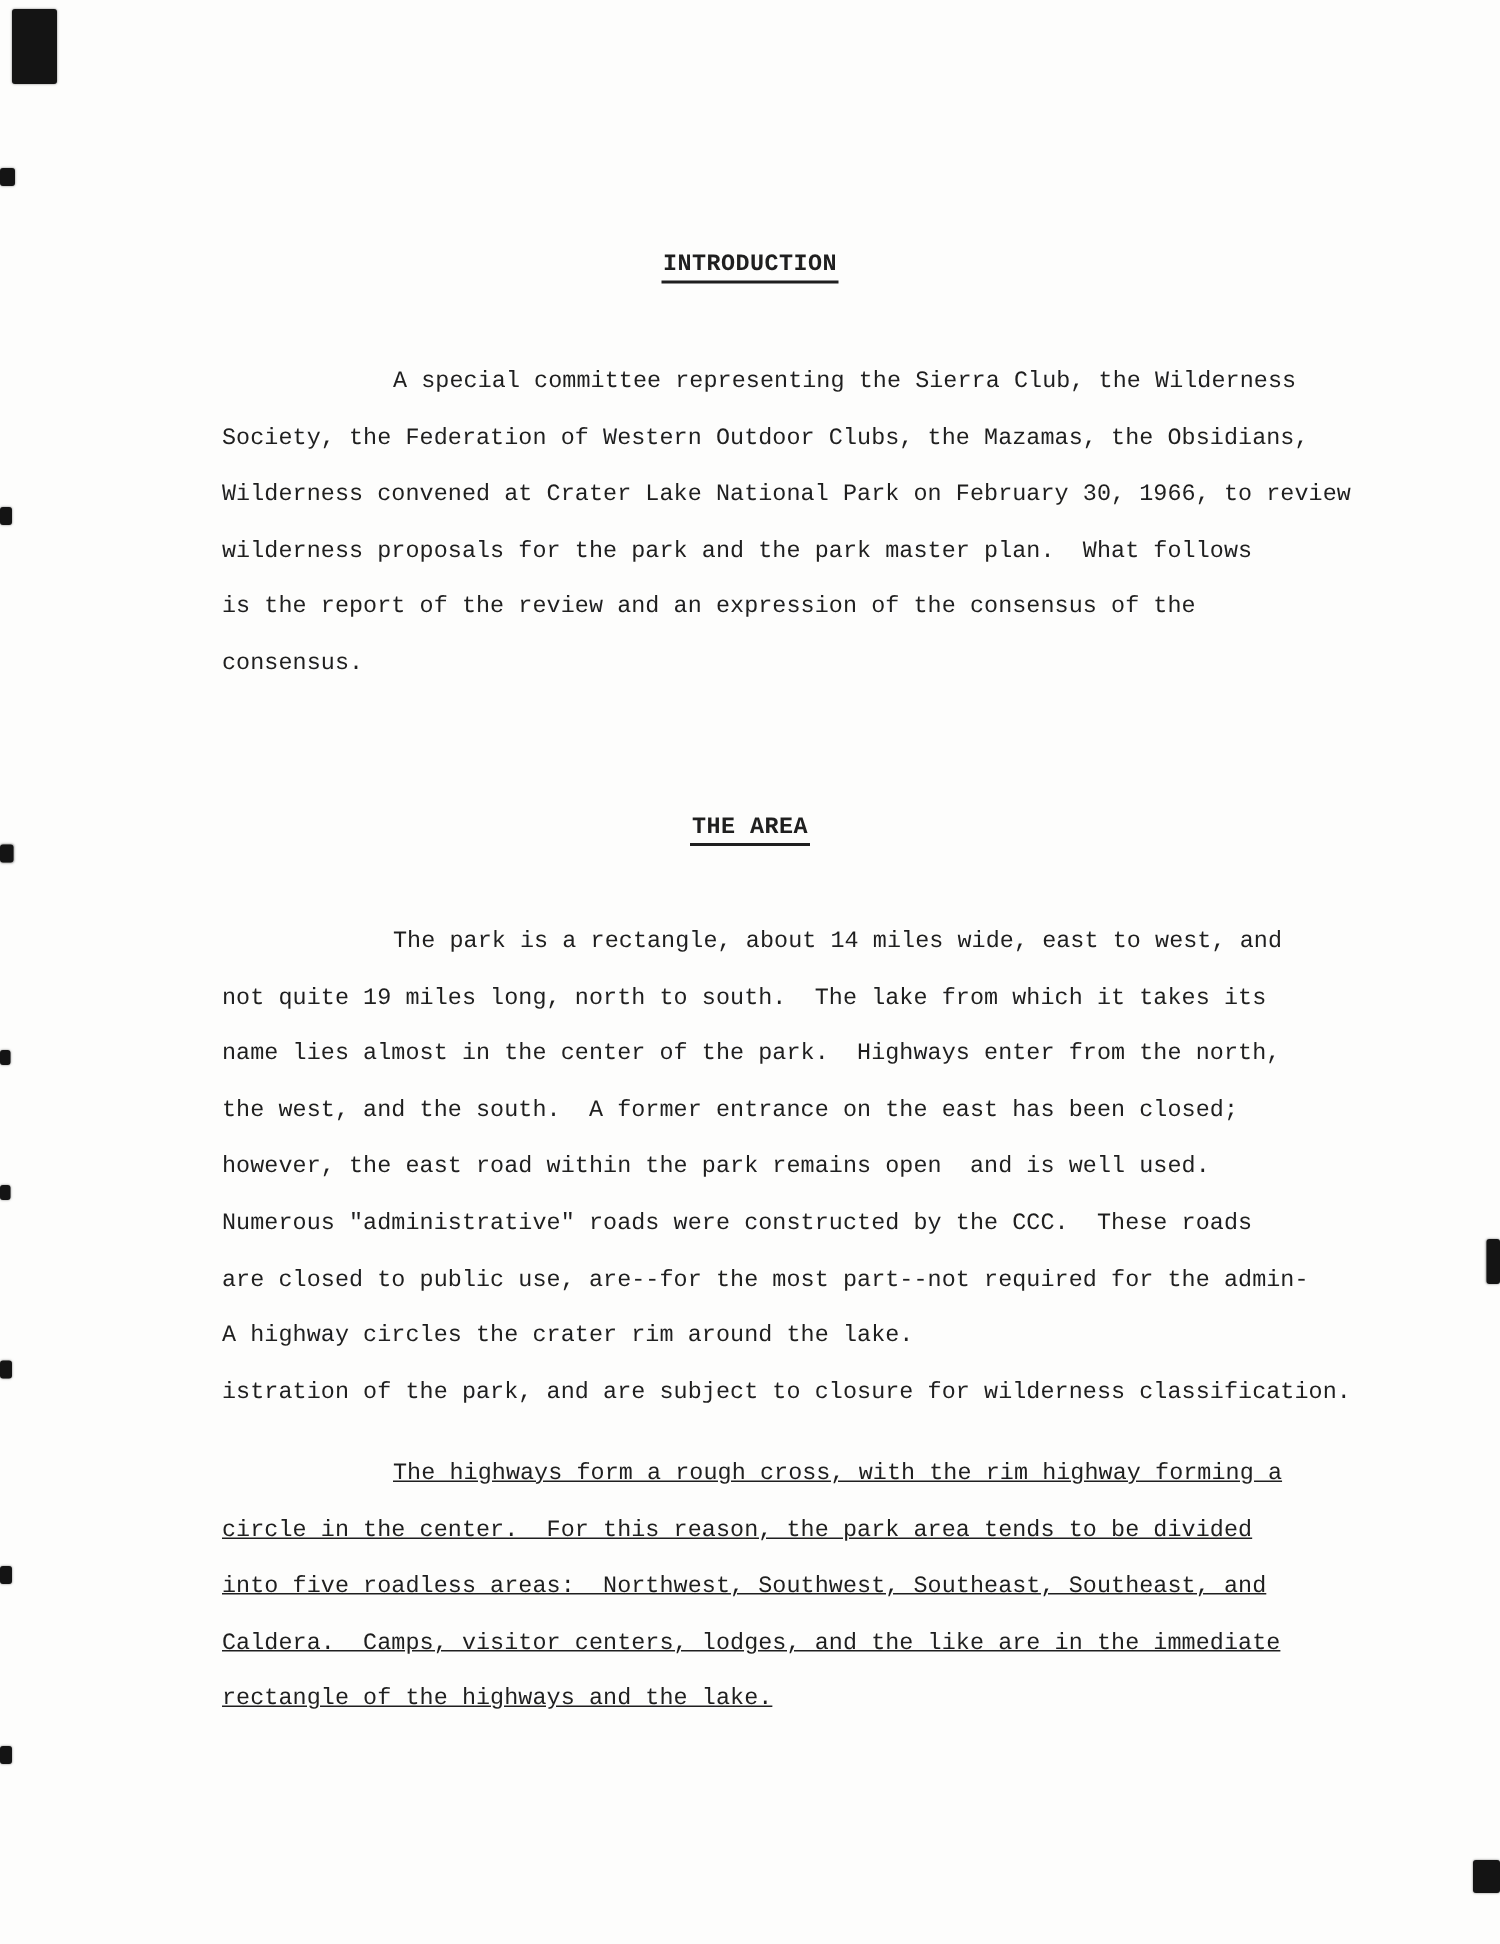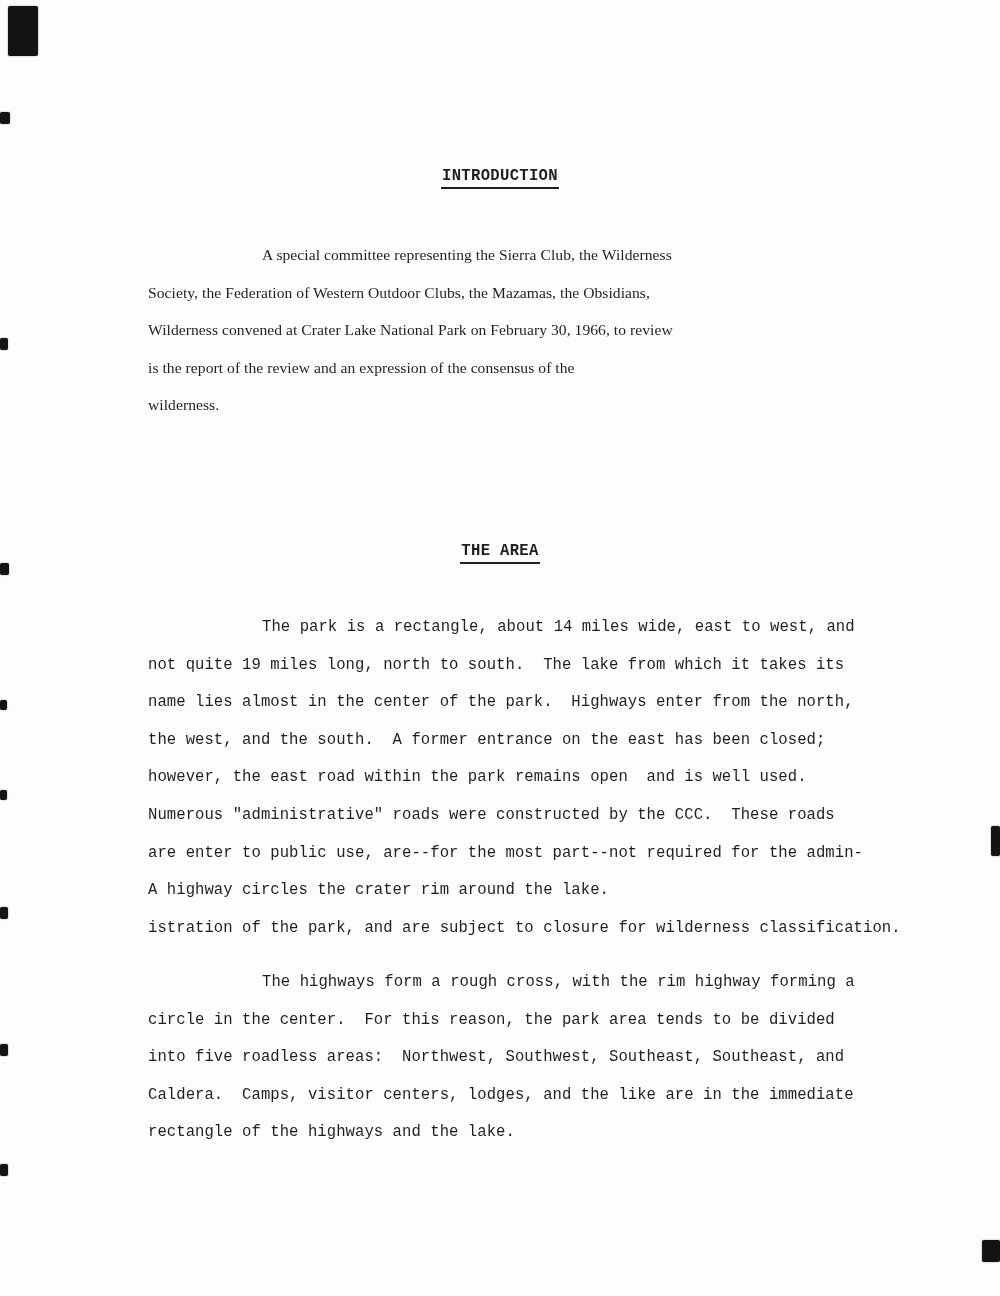--- a/index.html
+++ b/index.html
@@ -67,7 +67,7 @@
     <span class="u">INTRODUCTION</span>
   </div>
 
-  <div class="para" style="top:236px;font-family:Liberation Serif, serif;">
+  <div class="para" style="top:236px;">
       <div class="line indent">A special committee representing the Sierra Club, the Wilderness</div>
       <div class="line">Society, the Federation of Western Outdoor Clubs, the Mazamas, the Obsidians,</div>
       <div class="line">Wilderness convened at Crater Lake National Park on February 30, 1966, to review</div>

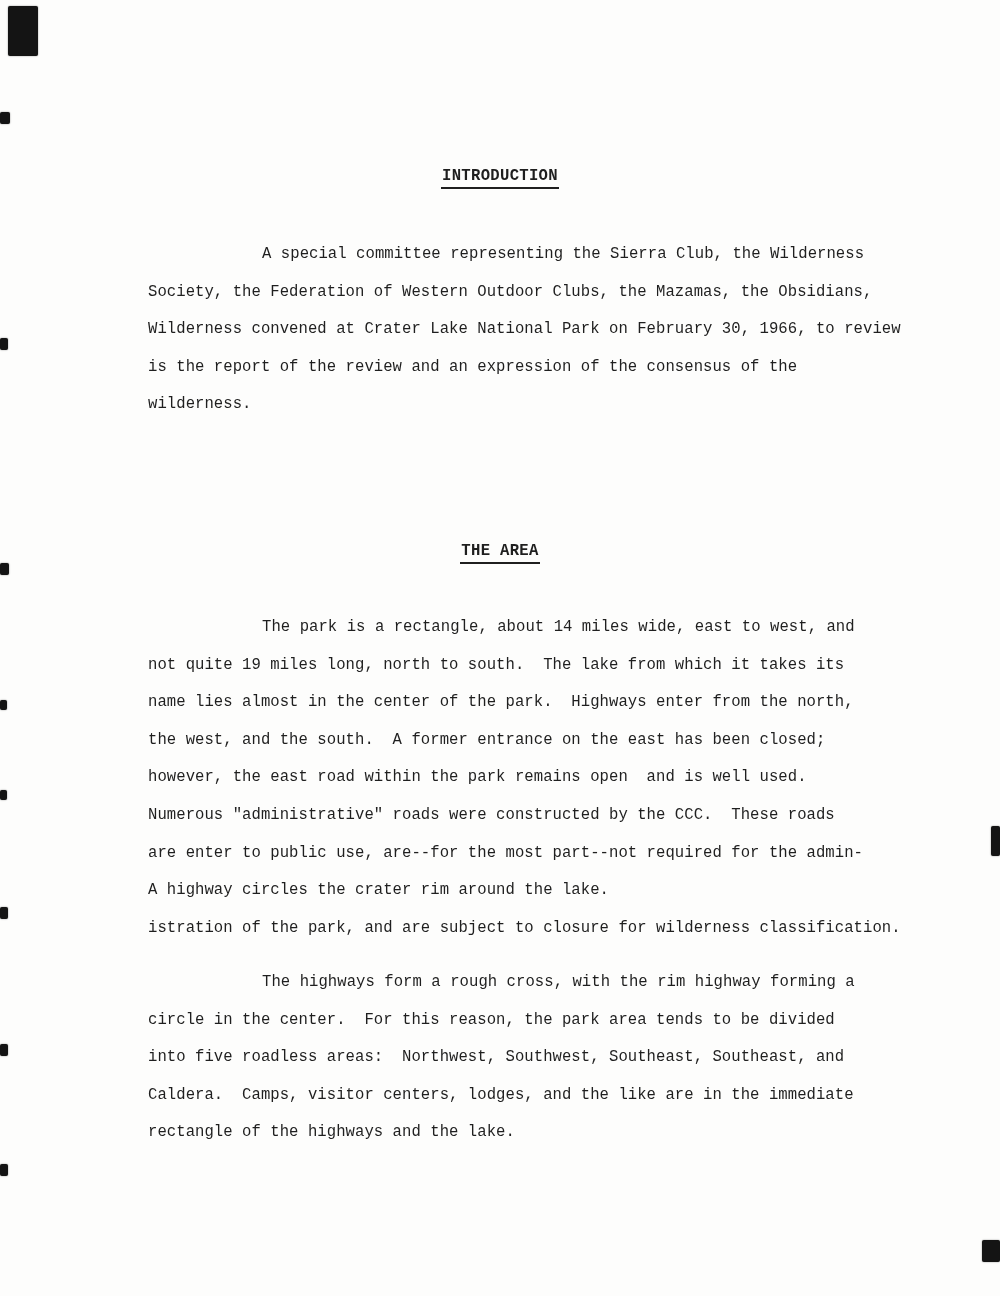--- a/index.html
+++ b/index.html
@@ -71,6 +71,7 @@
       <div class="line indent">A special committee representing the Sierra Club, the Wilderness</div>
       <div class="line">Society, the Federation of Western Outdoor Clubs, the Mazamas, the Obsidians,</div>
       <div class="line">Wilderness convened at Crater Lake National Park on February 30, 1966, to review</div>
+      <div class="line">wilderness proposals for the park and the park master plan.  What follows</div>
       <div class="line">is the report of the review and an expression of the consensus of the</div>
       <div class="line">wilderness.</div>
     </div>

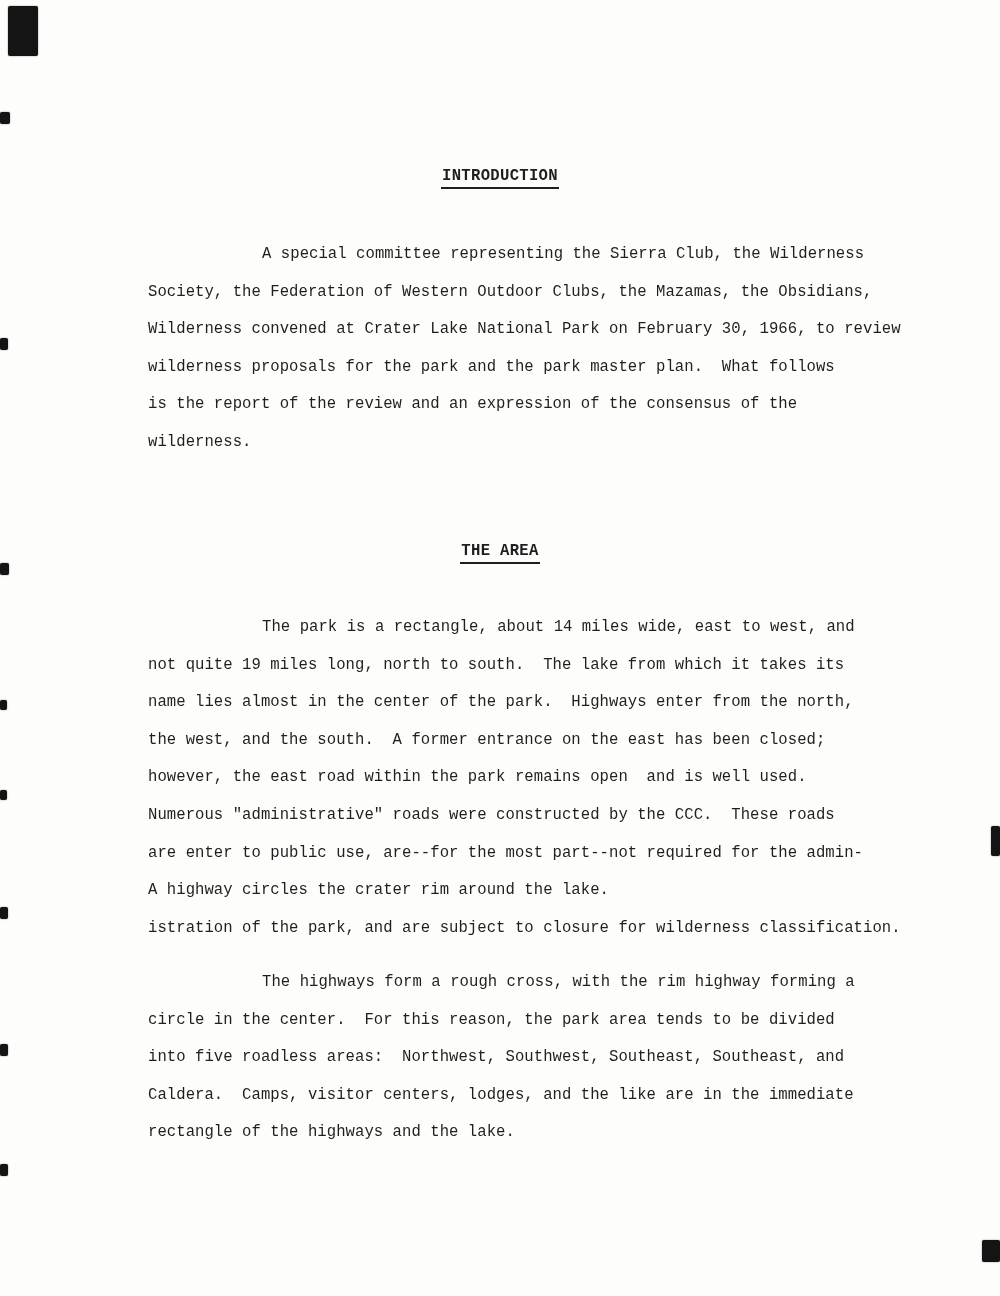--- a/index.html
+++ b/index.html
@@ -73,7 +73,7 @@
       <div class="line">Wilderness convened at Crater Lake National Park on February 30, 1966, to review</div>
       <div class="line">wilderness proposals for the park and the park master plan.  What follows</div>
       <div class="line">is the report of the review and an expression of the consensus of the</div>
-      <div class="line">wilderness.</div>
+      <div class="line">consensus.</div>
     </div>
 
   <div class="doc-heading" style="top:543px;">

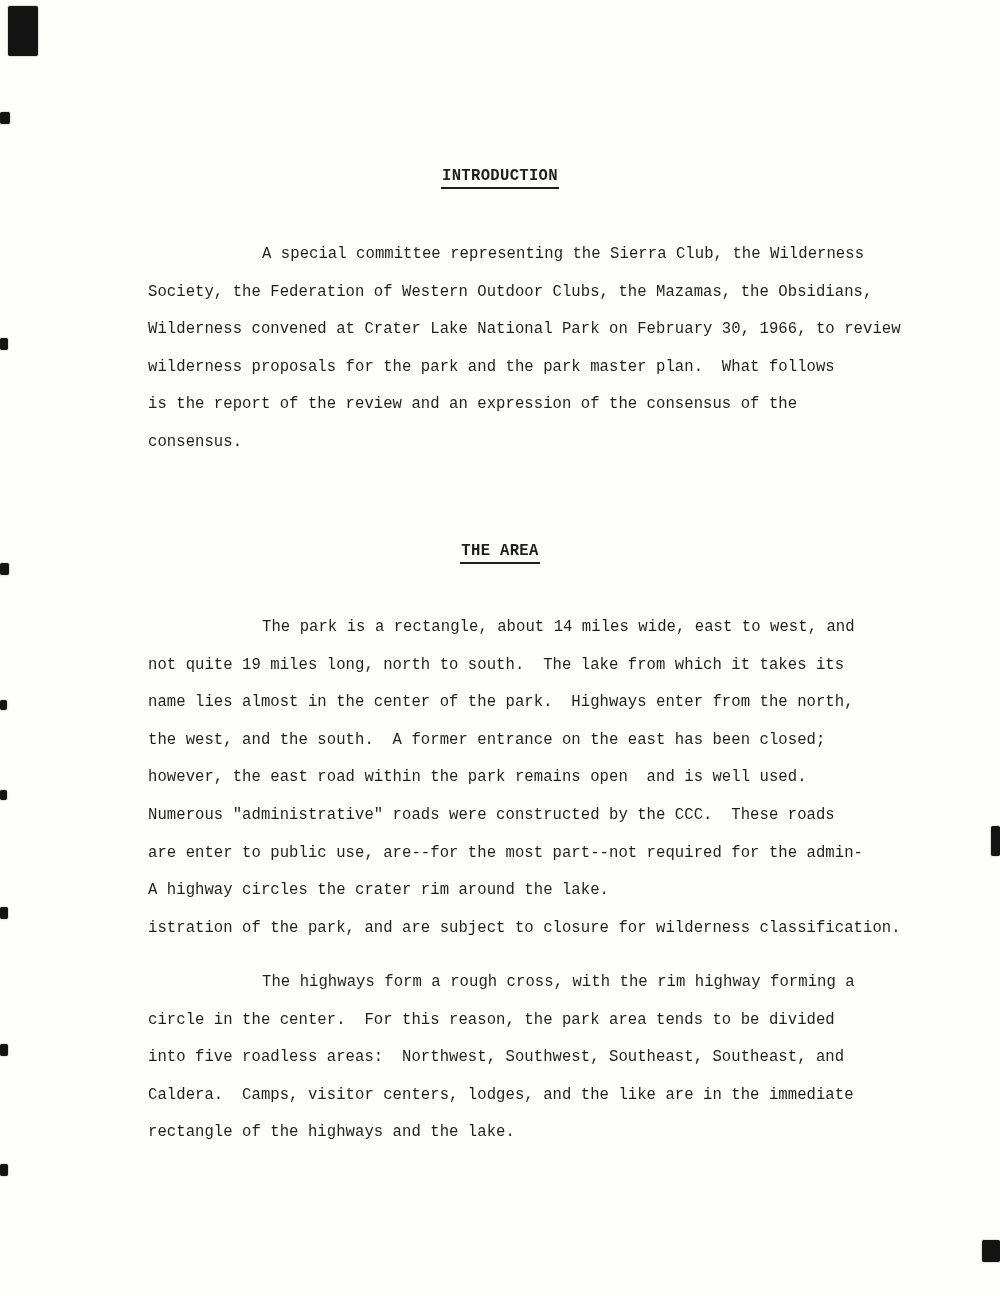--- a/index.html
+++ b/index.html
@@ -87,7 +87,7 @@
       <div class="line">the west, and the south.  A former entrance on the east has been closed;</div>
       <div class="line">however, the east road within the park remains open  and is well used.</div>
       <div class="line">Numerous "administrative" roads were constructed by the CCC.  These roads</div>
-      <div class="line">are enter to public use, are--for the most part--not required for the admin-</div>
+      <div class="line">are closed to public use, are--for the most part--not required for the admin-</div>
       <div class="line">A highway circles the crater rim around the lake.</div>
       <div class="line">istration of the park, and are subject to closure for wilderness classification.</div>
     </div>

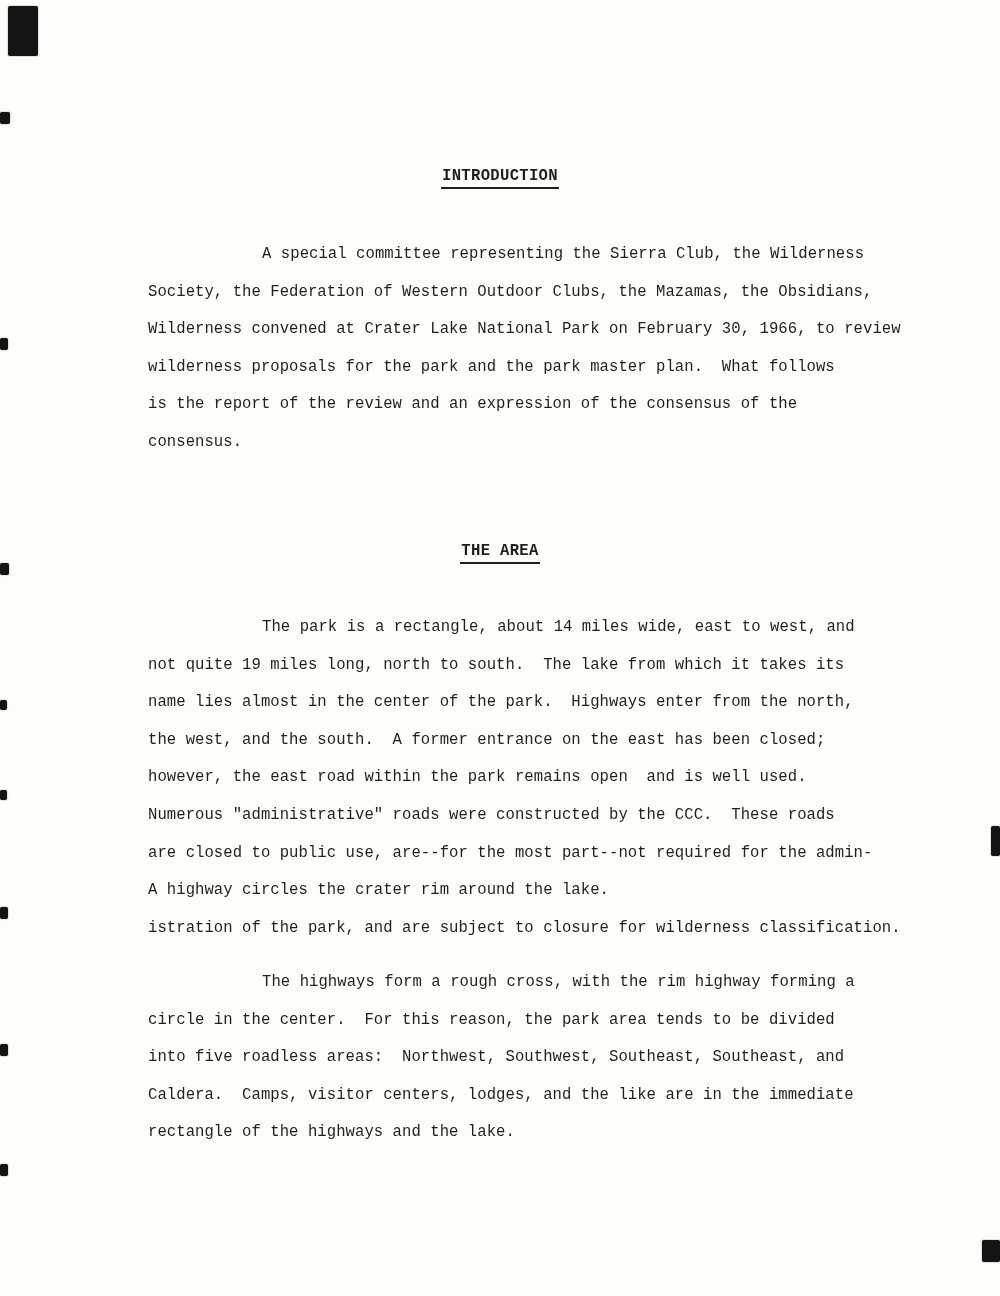--- a/index.html
+++ b/index.html
@@ -92,7 +92,7 @@
       <div class="line">istration of the park, and are subject to closure for wilderness classification.</div>
     </div>
 
-  <div class="para" style="top:964px;">
+  <div class="para" style="top:964px;text-decoration:underline;">
       <div class="line indent">The highways form a rough cross, with the rim highway forming a</div>
       <div class="line">circle in the center.  For this reason, the park area tends to be divided</div>
       <div class="line">into five roadless areas:  Northwest, Southwest, Southeast, Southeast, and</div>

